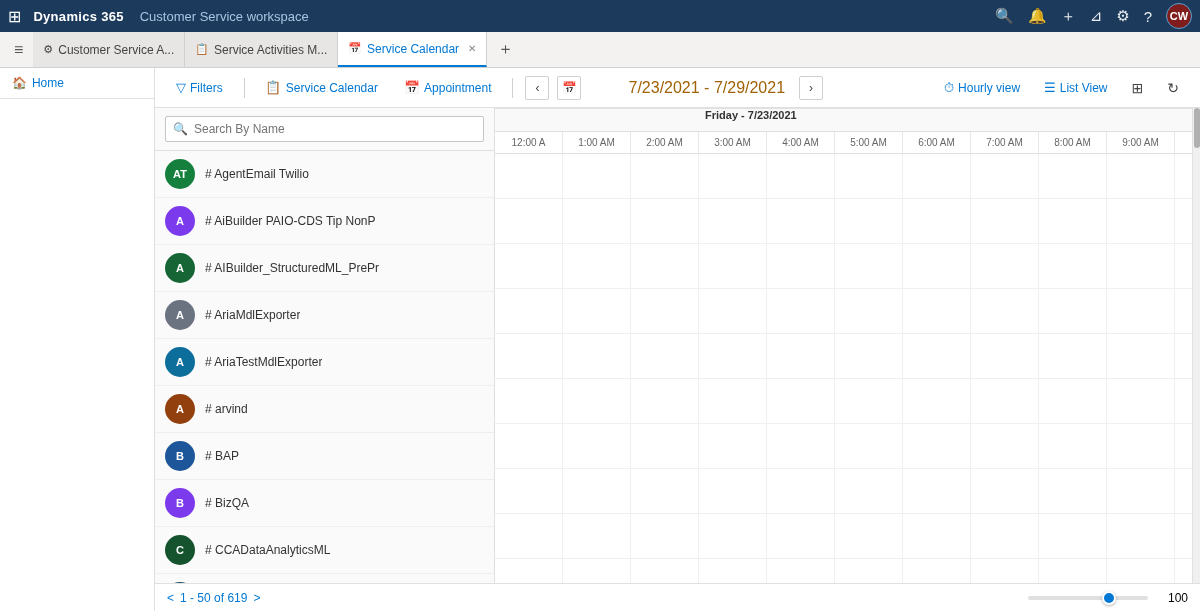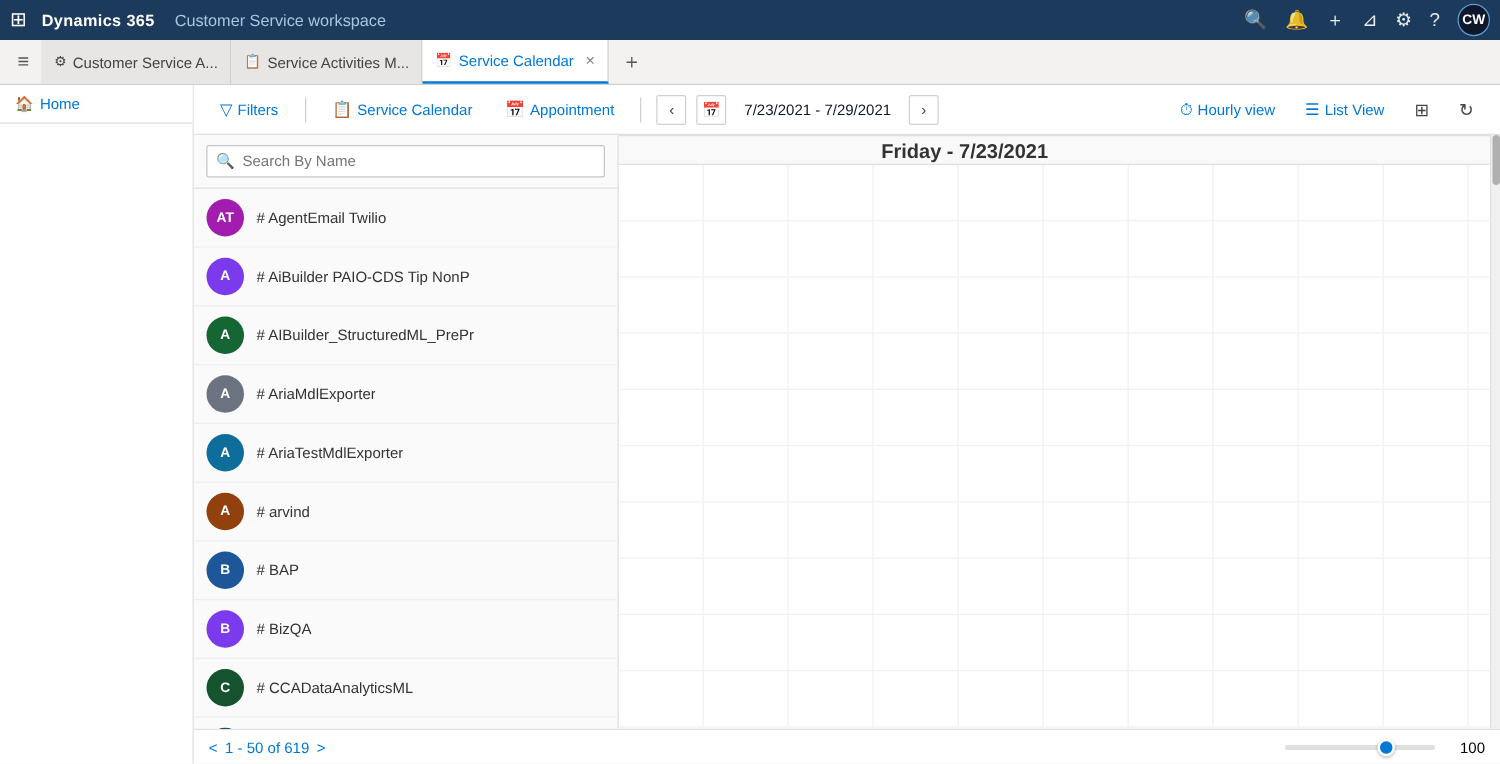--- a/index.html
+++ b/index.html
@@ -42,7 +42,7 @@
     .avatar-circle {
       width: 26px; height: 26px;
       border-radius: 50%;
-      background: #0f172a;
+      background: #7f1d1d;
       color: white;
       font-size: 11px;
       font-weight: 600;

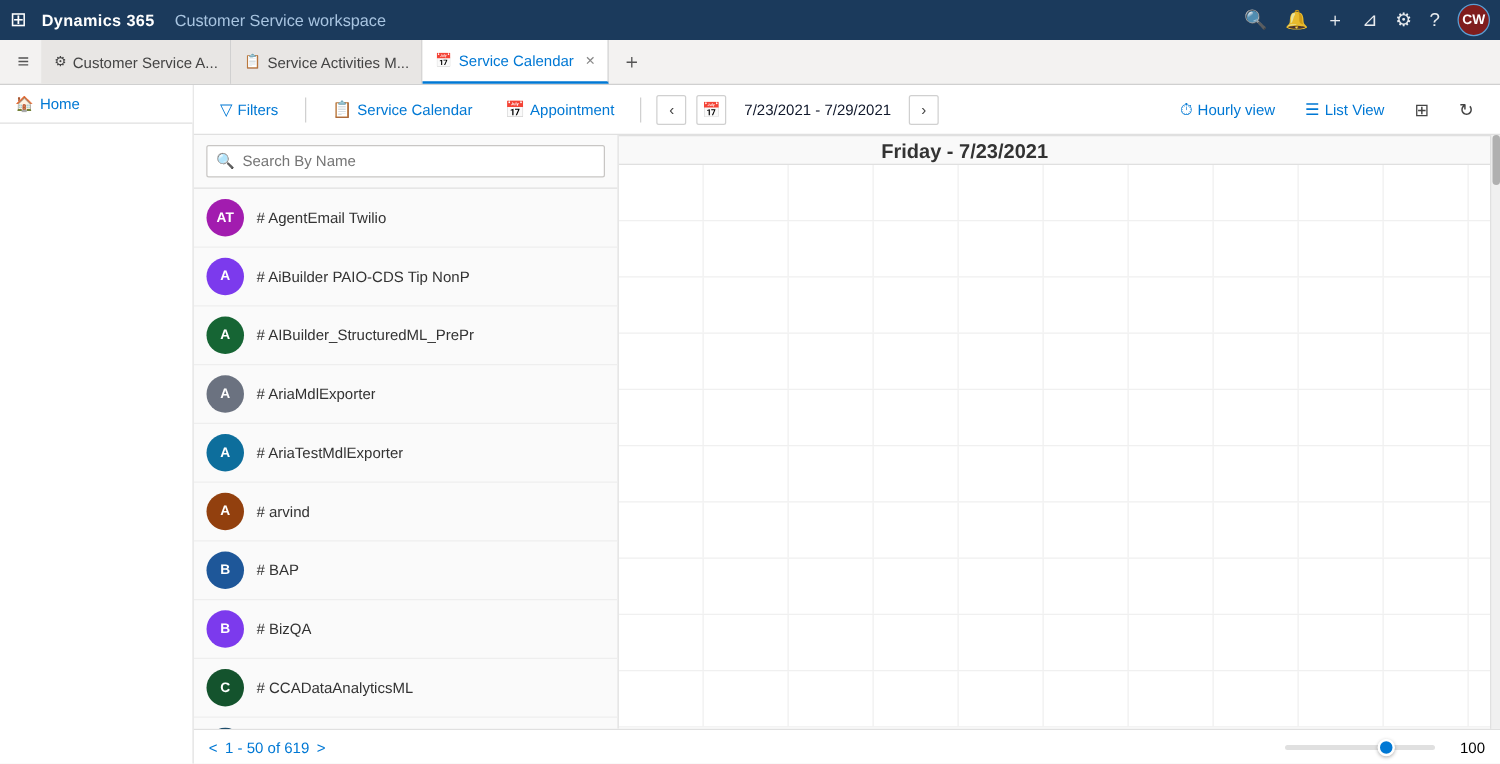--- a/index.html
+++ b/index.html
@@ -120,7 +120,7 @@
       font-size: 12px; color: #444;
     }
     .toolbar-date-range {
-      font-size: 12px; color: #0f172a; padding: 0 6px;
+      font-size: 16px; color: #a16207; padding: 0 6px; margin-left: 33px;
     }
     .toolbar-spacer { flex: 1; }
     .toolbar-view-btns {

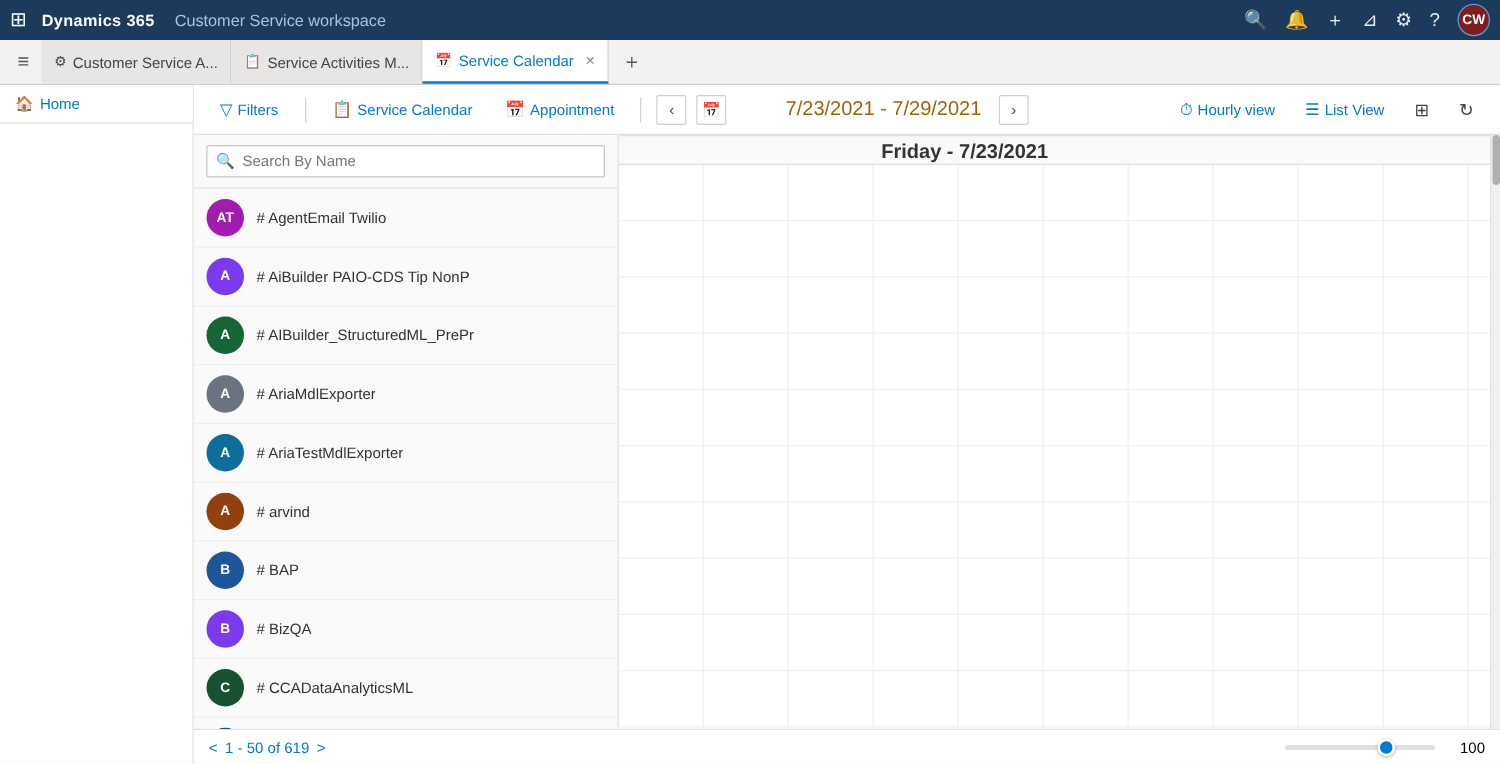--- a/index.html
+++ b/index.html
@@ -204,9 +204,9 @@
       background: #f9f9f9;
       border-bottom: 1px solid #e0e0e0;
       display: flex;
-      align-items: flex-end;
+      align-items: flex-start;
       padding-left: 10px;
-      font-size: 16px;
+      font-size: 11px;
       font-weight: 600;
       color: #333;
       border-top: 1px solid #e0e0e0;

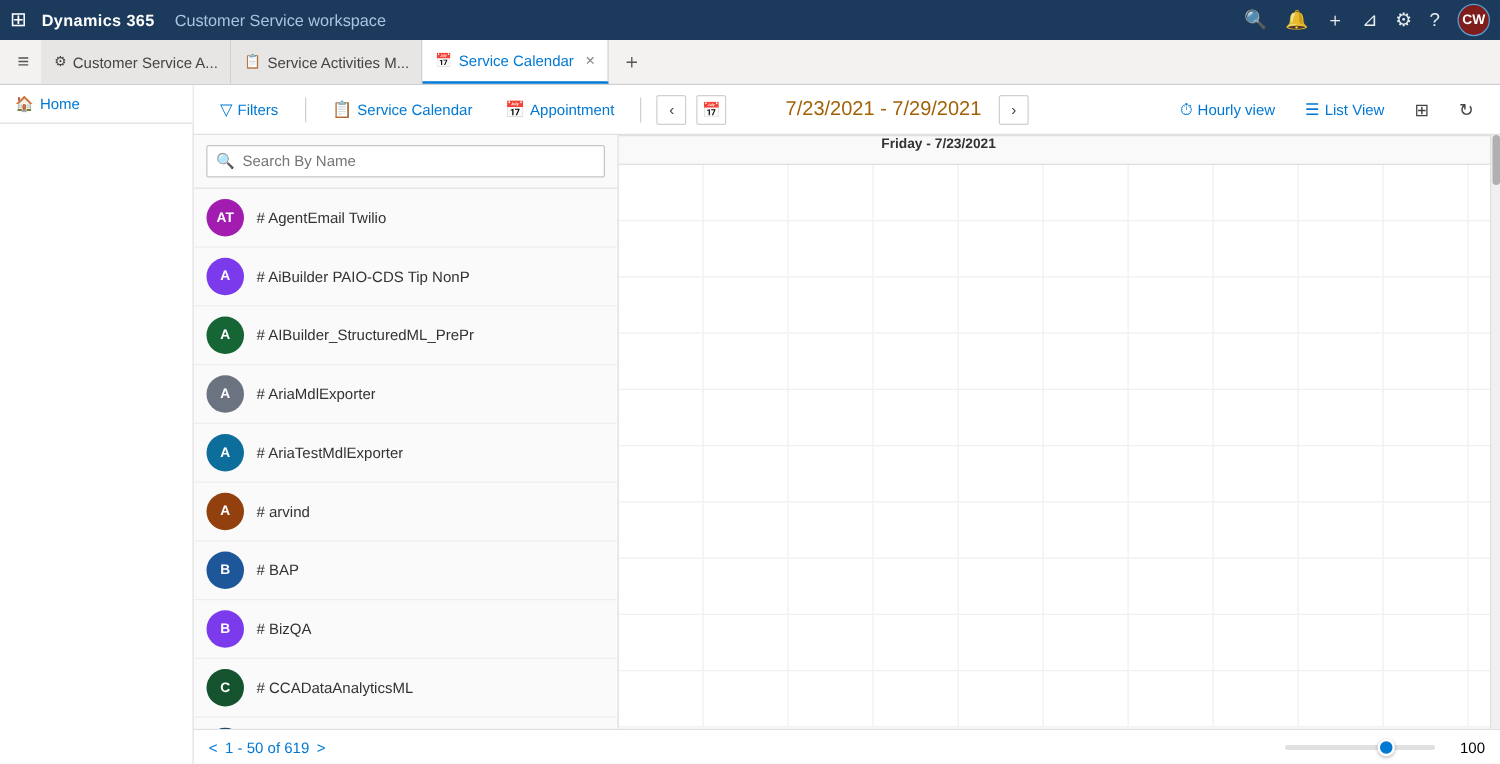--- a/index.html
+++ b/index.html
@@ -453,6 +453,20 @@
         <div class="calendar-header-row">
           <span style="padding-left:200px;">Friday - 7/23/2021</span>
         </div>
+        <div class="time-slot-header" id="time-slot-header">
+
+        <div class="time-slot">12:00 A</div>
+            <div class="time-slot">1:00 AM</div>
+            <div class="time-slot">2:00 AM</div>
+            <div class="time-slot">3:00 AM</div>
+            <div class="time-slot">4:00 AM</div>
+            <div class="time-slot">5:00 AM</div>
+            <div class="time-slot">6:00 AM</div>
+            <div class="time-slot">7:00 AM</div>
+            <div class="time-slot">8:00 AM</div>
+            <div class="time-slot">9:00 AM</div>
+            <div class="time-slot">10:00 A</div>
+          </div>
         <div class="cal-grid-wrapper" id="cal-grid">
 
         <div class="cal-row">

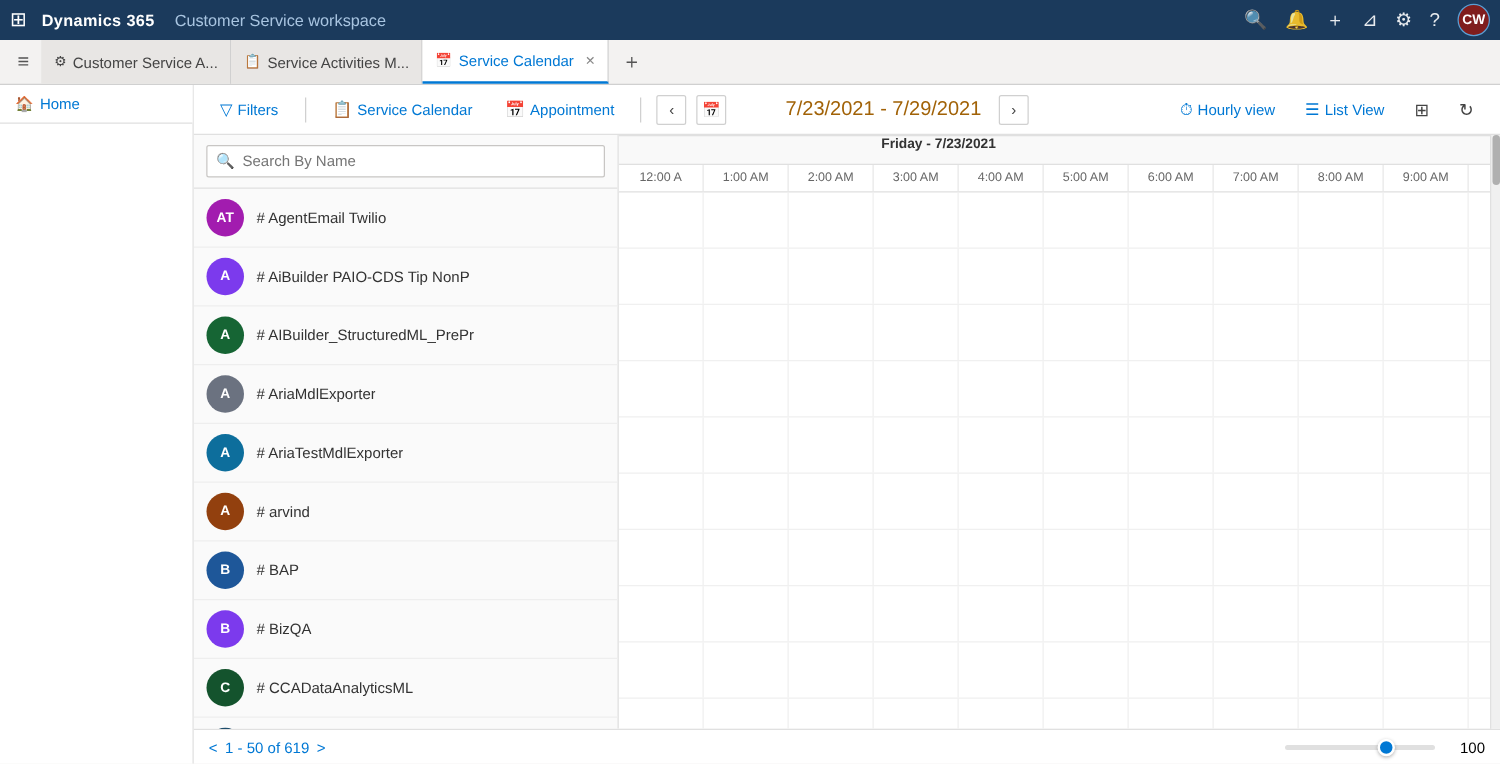--- a/index.html
+++ b/index.html
@@ -407,7 +407,7 @@
         <div class="sidebar-list" id="resource-list">
 
         <div class="sidebar-item">
-      <div class="item-avatar" style="background:#a21caf">AT</div>
+      <div class="item-avatar" style="background:#15803d">AT</div>
       <span class="item-name"># AgentEmail Twilio</span>
     </div>
             <div class="sidebar-item">

